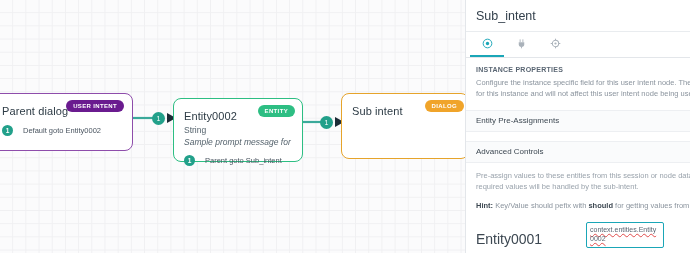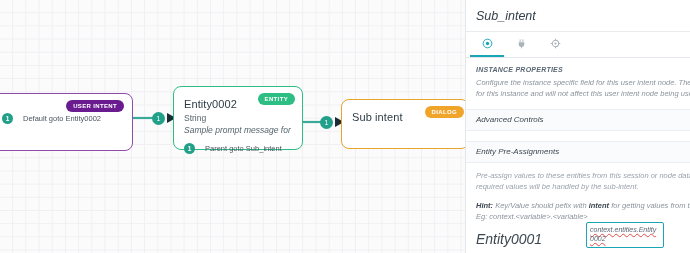--- a/index.html
+++ b/index.html
@@ -142,7 +142,6 @@
     border-left: 1px solid #e3e6ea;
     box-sizing: border-box;
     overflow: hidden;
-    font-style: italic;
   }
   .panel-header {
     height: 32px;

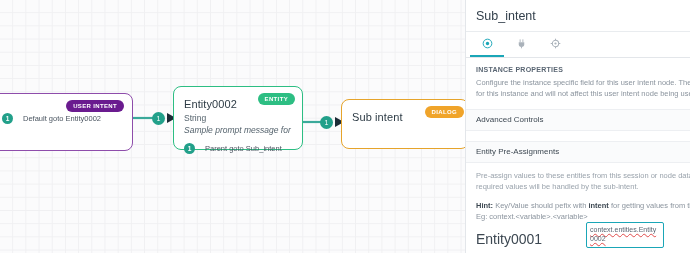--- a/index.html
+++ b/index.html
@@ -278,6 +278,7 @@
 
   <div class="node" id="node-parent">
     <div class="badge">USER INTENT</div>
+    <div class="node-title">Parent dialog</div>
     <div class="conn-row">
       <div class="conn-dot">1</div>
       <div class="conn-label">Default goto Entity0002</div>

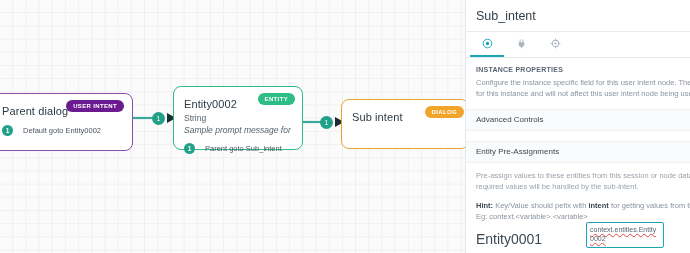--- a/index.html
+++ b/index.html
@@ -115,7 +115,7 @@
 
   
   #node-entity {
-    left: 173px; top: 86px;
+    left: 173px; top: 98px;
     width: 130px; height: 64px;
     border: 1.5px solid #2dbe83;
     padding: 11px 10px 0 10px;

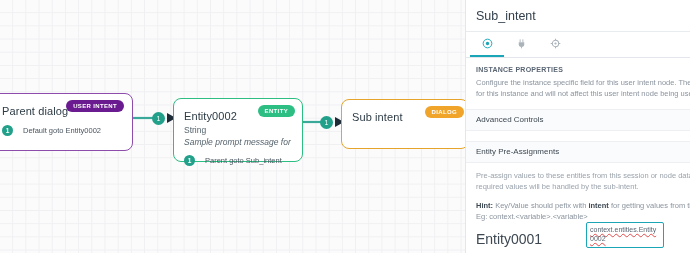--- a/index.html
+++ b/index.html
@@ -125,8 +125,8 @@
 
   
   #node-subintent {
-    left: 341px; top: 99px;
-    width: 128px; height: 50px;
+    left: 341px; top: 93px;
+    width: 128px; height: 66px;
     border: 1.5px solid #e6a42b;
     padding: 11px 10px 0 10px;
   }

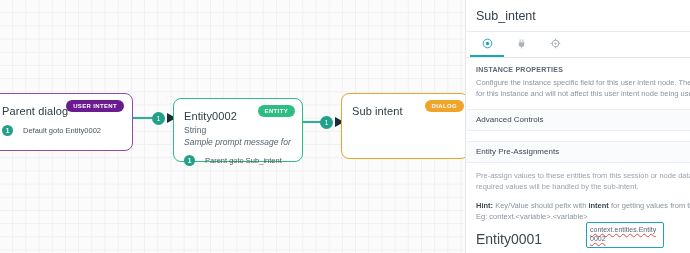--- a/index.html
+++ b/index.html
@@ -345,12 +345,12 @@
     <div class="body-text">Configure the instance specific field for this user intent node. These are app</div>
     <div class="body-text" style="padding-top:0">for this instance and will not affect this user intent node being used in any o</div>
 
+    <div class="accordion" style="margin-top:10px">
+      <span class="accordion-label">Entity Pre-Assignments</span>
+    </div>
+
     <div class="accordion">
       <span class="accordion-label">Advanced Controls</span>
-    </div>
-
-    <div class="accordion" style="margin-top:10px">
-      <span class="accordion-label">Entity Pre-Assignments</span>
     </div>
 
     <div class="pre-desc">Pre-assign values to these entities from this session or node data. Any rema</div>

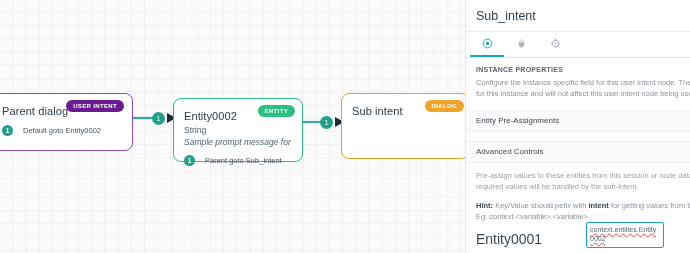--- a/index.html
+++ b/index.html
@@ -356,7 +356,7 @@
     <div class="pre-desc">Pre-assign values to these entities from this session or node data. Any rema</div>
     <div class="pre-desc" style="padding-top:0">required values will be handled by the sub-intent.</div>
 
-    <div class="hint"><b>Hint:</b><span> Key/Value should pefix with </span><b>intent</b><span> for getting values from the conte</span></div>
+    <div class="hint"><b>Hint:</b><span> Key/Value should pefix with </span><b>should</b><span> for getting values from the conte</span></div>
     <div class="hint" style="padding-top:0">Eg: context.&lt;variable&gt;.&lt;variable&gt;</div>
 
     <div class="assign-row">

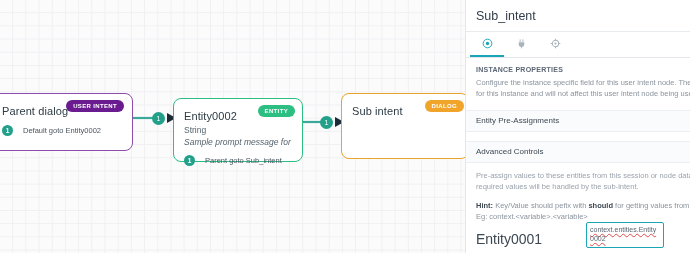--- a/index.html
+++ b/index.html
@@ -357,7 +357,6 @@
     <div class="pre-desc" style="padding-top:0">required values will be handled by the sub-intent.</div>
 
     <div class="hint"><b>Hint:</b><span> Key/Value should pefix with </span><b>should</b><span> for getting values from the conte</span></div>
-    <div class="hint" style="padding-top:0">Eg: context.&lt;variable&gt;.&lt;variable&gt;</div>
 
     <div class="assign-row">
       <div class="assign-label">Entity0001</div>

